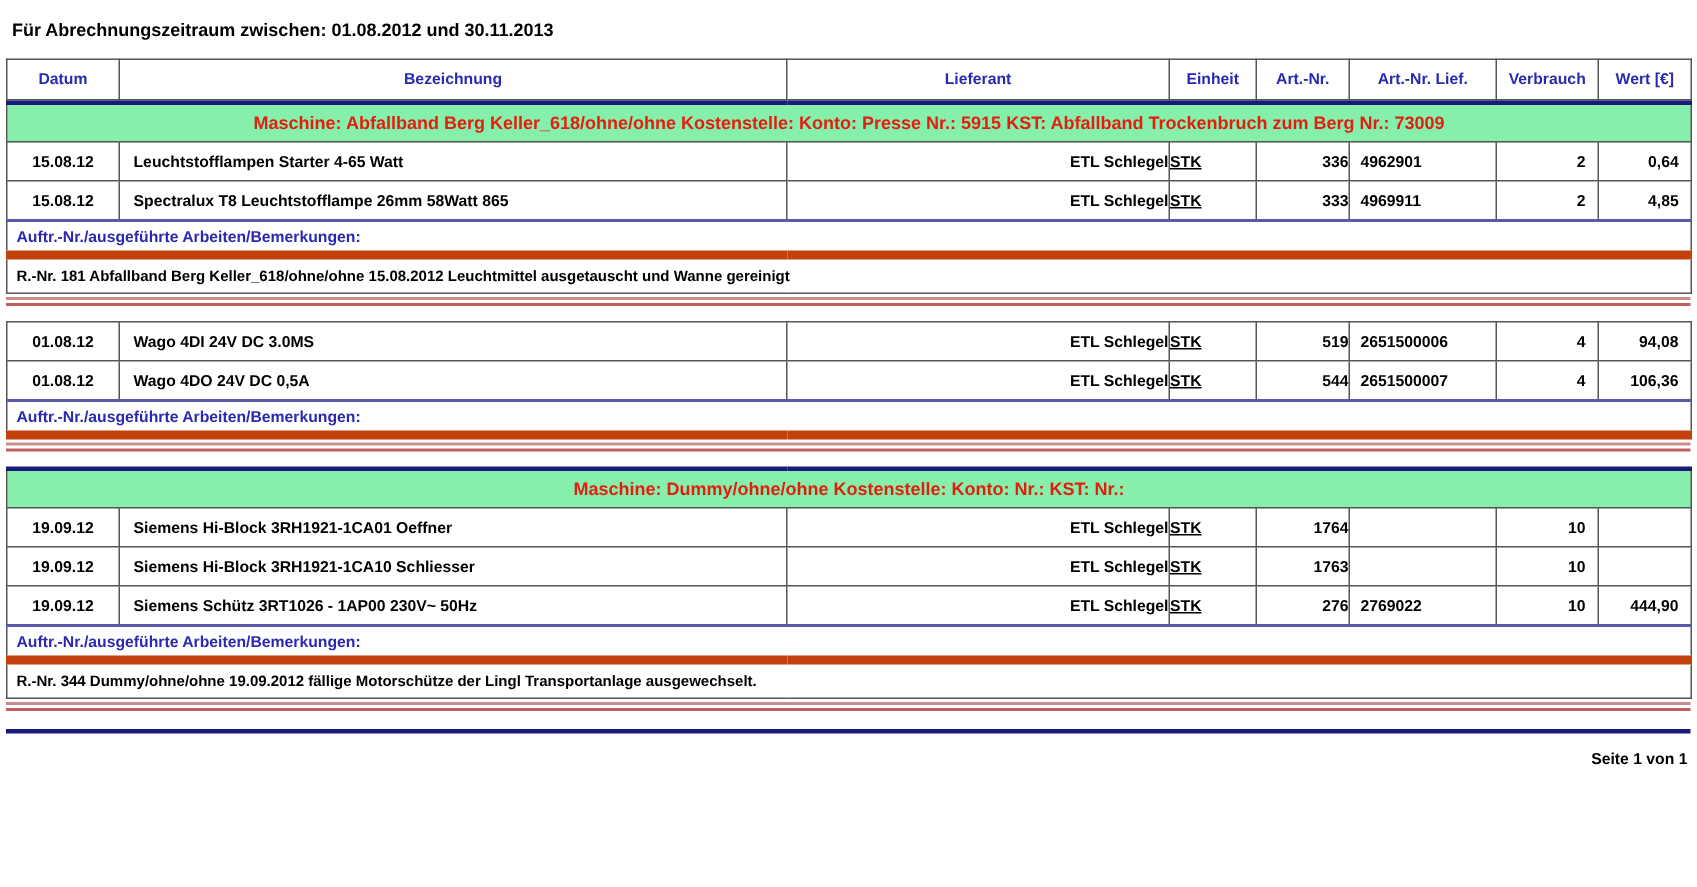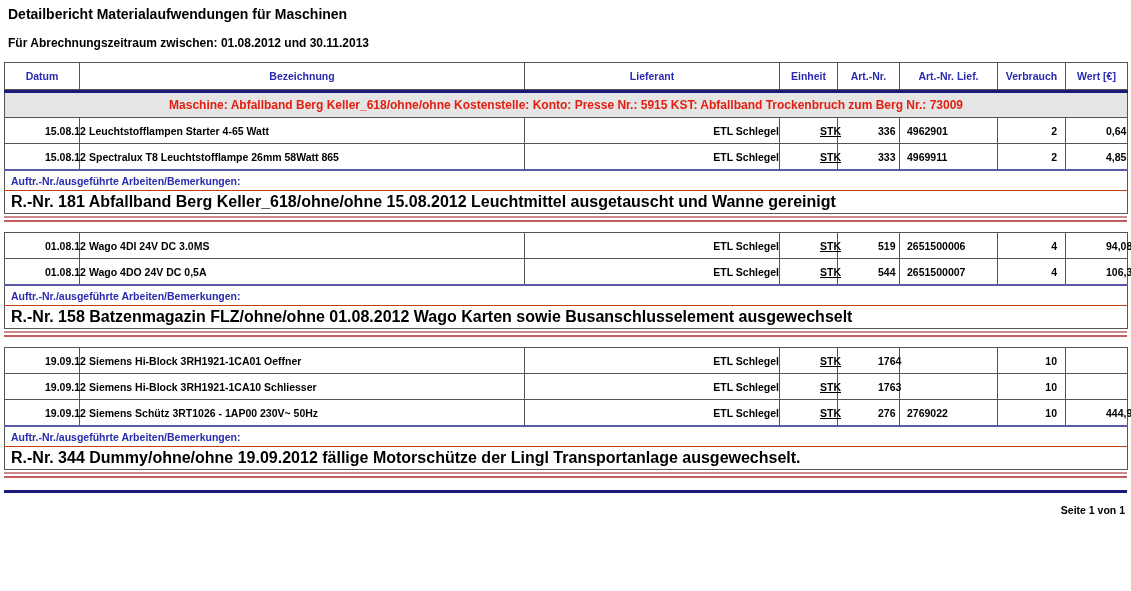--- a/index.html
+++ b/index.html
@@ -176,7 +176,6 @@
 <div class="page">
 
 
-  <div class="report-subtitle">Detailbericht Materialaufwendungen für Maschinen</div>
 
   <div class="report-period">Für Abrechnungszeitraum zwischen: 01.08.2012 und 30.11.2013</div>
 

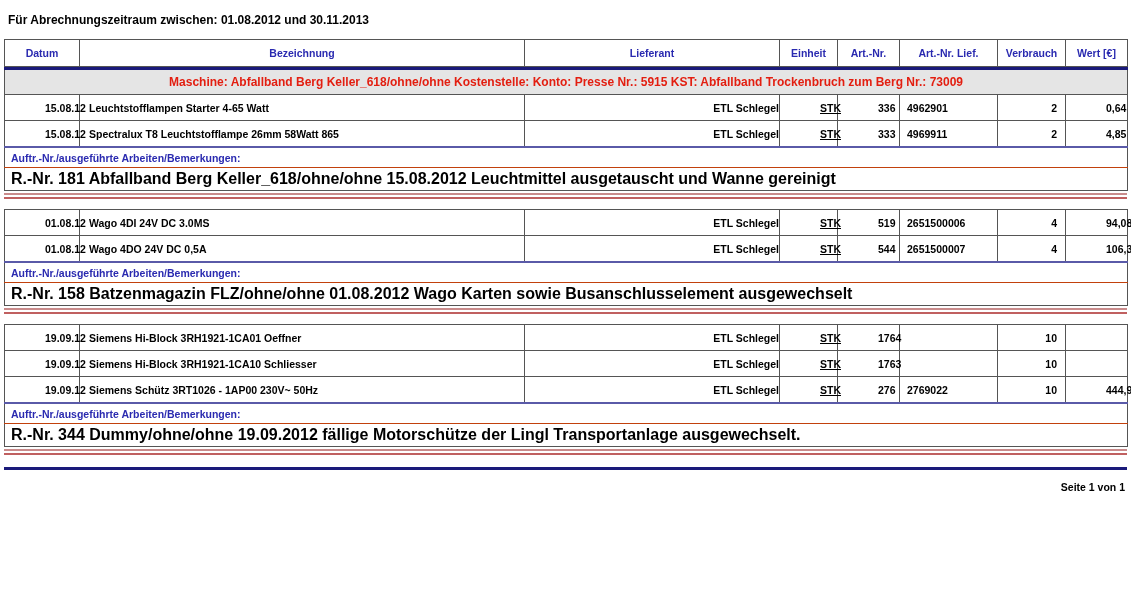--- a/index.html
+++ b/index.html
@@ -84,7 +84,7 @@
 
   
   .machine-row td {
-    background: #e5e5e5;
+    background: #86efac;
     color: #e31e10;
     font-size: 12px;
     font-weight: bold;

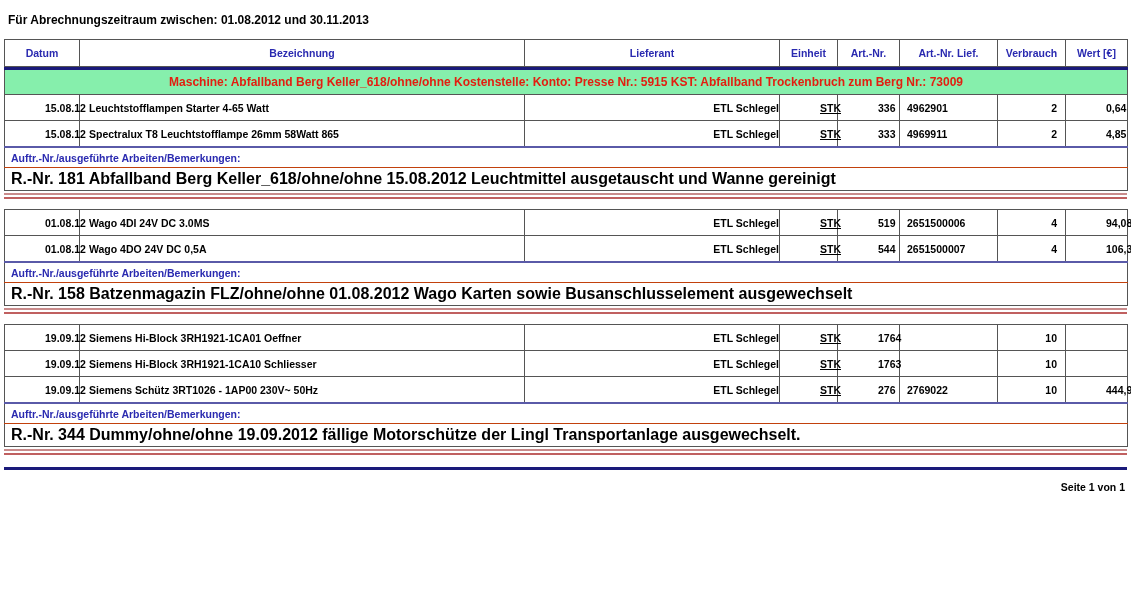--- a/index.html
+++ b/index.html
@@ -101,7 +101,6 @@
     height: 25px;
     font-size: 10.5px;
     font-weight: bold;
-    padding-left: 40px;
   }
   .cell-datum   { text-align: center; }
   .cell-bez     { text-align: left; padding-left: 9px !important; }

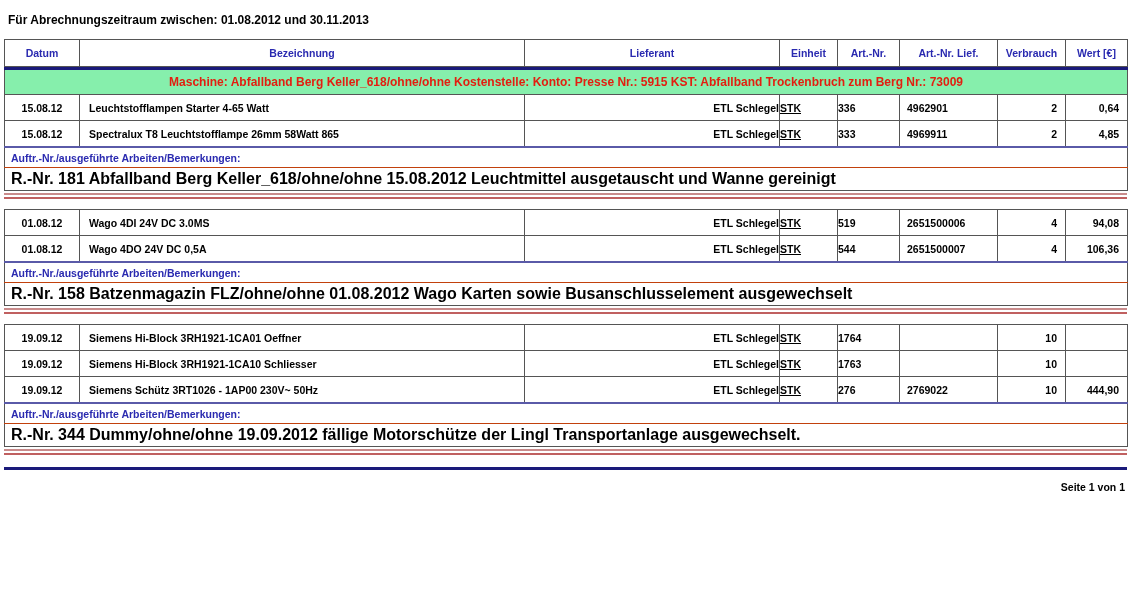--- a/index.html
+++ b/index.html
@@ -106,7 +106,7 @@
   .cell-bez     { text-align: left; padding-left: 9px !important; }
   .cell-lief    { text-align: right; padding-left: 9px !important; }
   .cell-einheit { text-align: left; text-decoration: underline; }
-  .cell-artnr   { text-align: left; }
+  .cell-artnr   { text-align: right; }
   .cell-artlief { text-align: left; padding-left: 7px !important; }
   .cell-verb    { text-align: right; padding-right: 8px !important; }
   .cell-wert    { text-align: right; padding-right: 8px !important; }

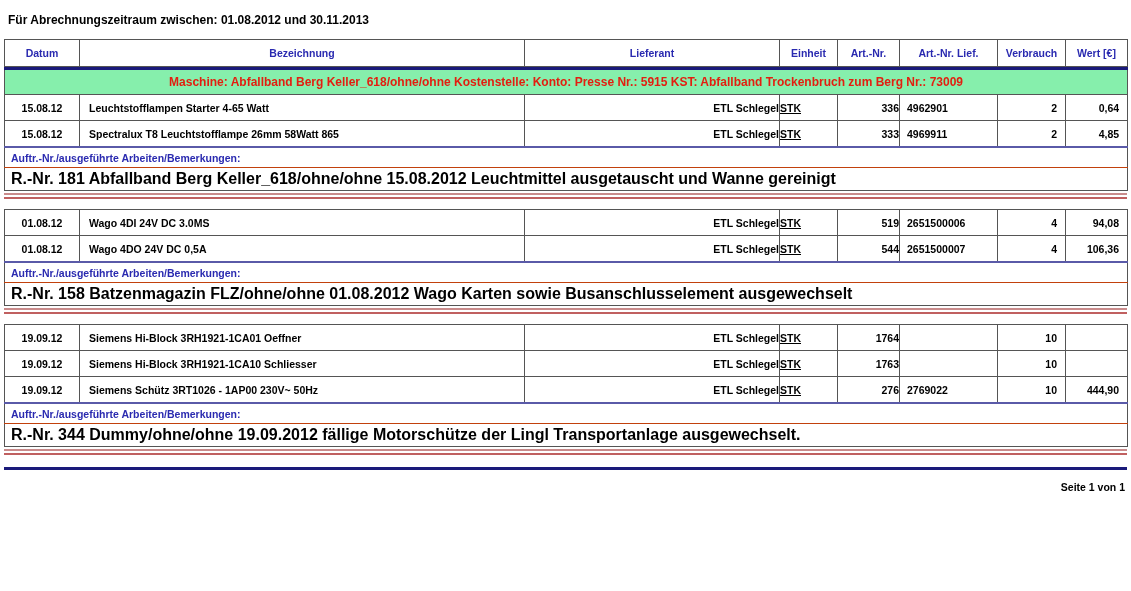--- a/index.html
+++ b/index.html
@@ -120,7 +120,7 @@
     text-align: left;
     padding-left: 6px !important;
     border-top: 2px solid #5a5aa8;
-    border-bottom: 1px solid #c2410c;
+    border-bottom: 6px solid #c2410c;
   }
   .remarks-body td {
     height: 22px;

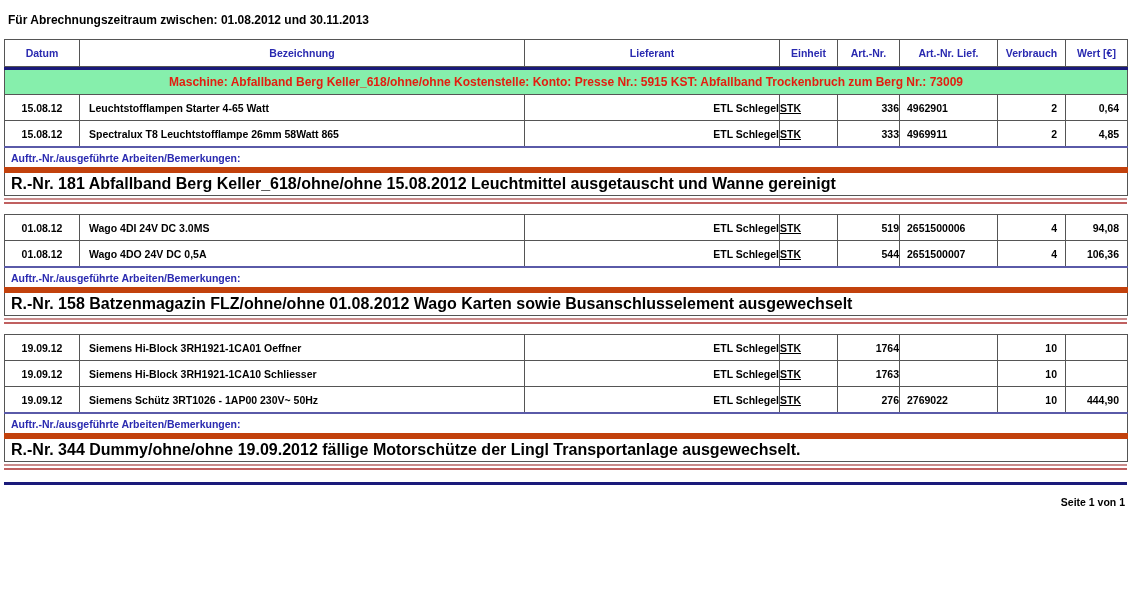--- a/index.html
+++ b/index.html
@@ -125,7 +125,7 @@
   .remarks-body td {
     height: 22px;
     color: #000000;
-    font-size: 16px;
+    font-size: 10px;
     font-weight: bold;
     text-align: left;
     padding-left: 6px !important;

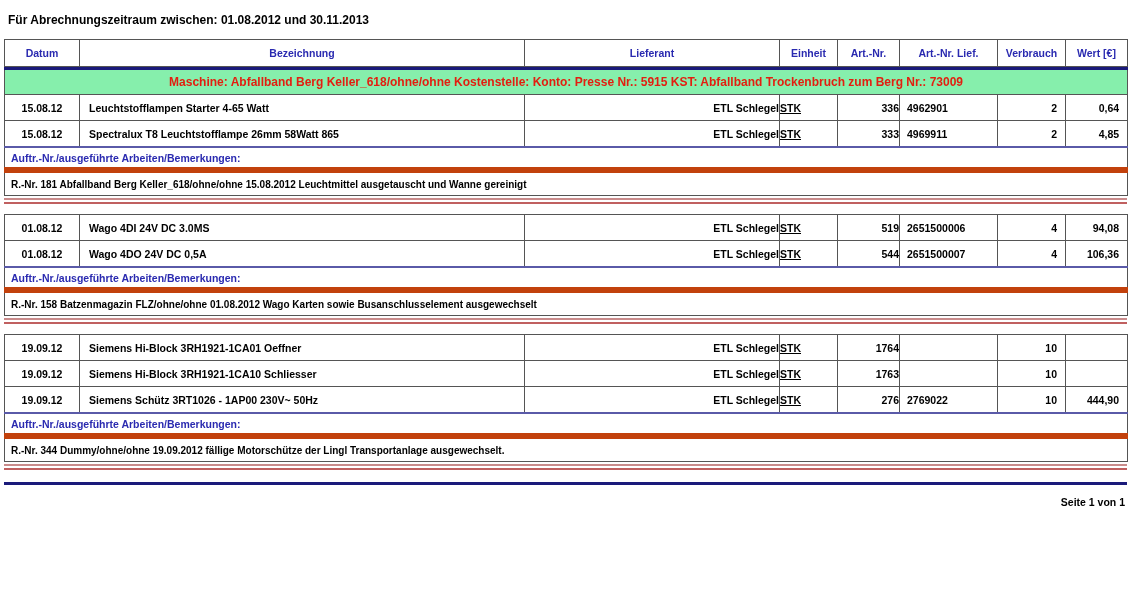--- a/index.html
+++ b/index.html
@@ -285,9 +285,6 @@
           <tr class="remarks-head">
             <td colspan="8">Auftr.-Nr./ausgeführte Arbeiten/Bemerkungen:</td>
           </tr>
-          <tr class="remarks-body">
-            <td colspan="8">R.-Nr. 158 Batzenmagazin FLZ/ohne/ohne 01.08.2012  Wago Karten sowie Busanschlusselement ausgewechselt</td>
-          </tr>
         </tbody>
       </table>
       <div class="sep-block">

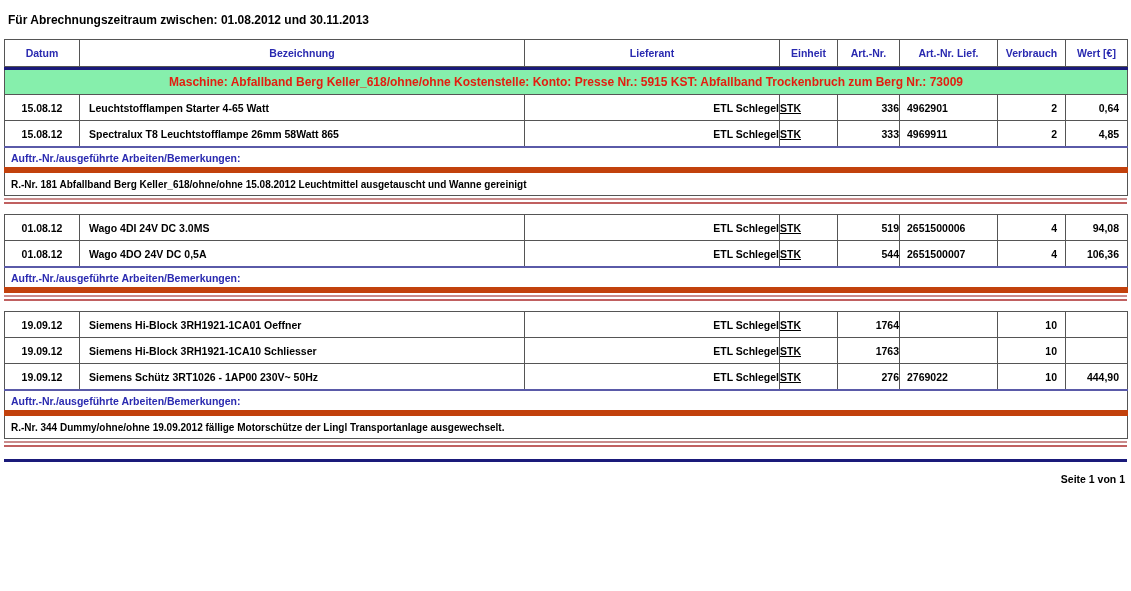--- a/index.html
+++ b/index.html
@@ -303,6 +303,9 @@
           <col class="c-wert">
         </colgroup>
         <tbody>
+          <tr class="machine-row">
+            <td colspan="8">Maschine: Dummy/ohne/ohne Kostenstelle: Konto:  Nr.:  KST:  Nr.:</td>
+          </tr>
           <tr class="data-row">
             <td class="cell-datum">19.09.12</td>
             <td class="cell-bez">Siemens Hi-Block 3RH1921-1CA01 Oeffner</td>

